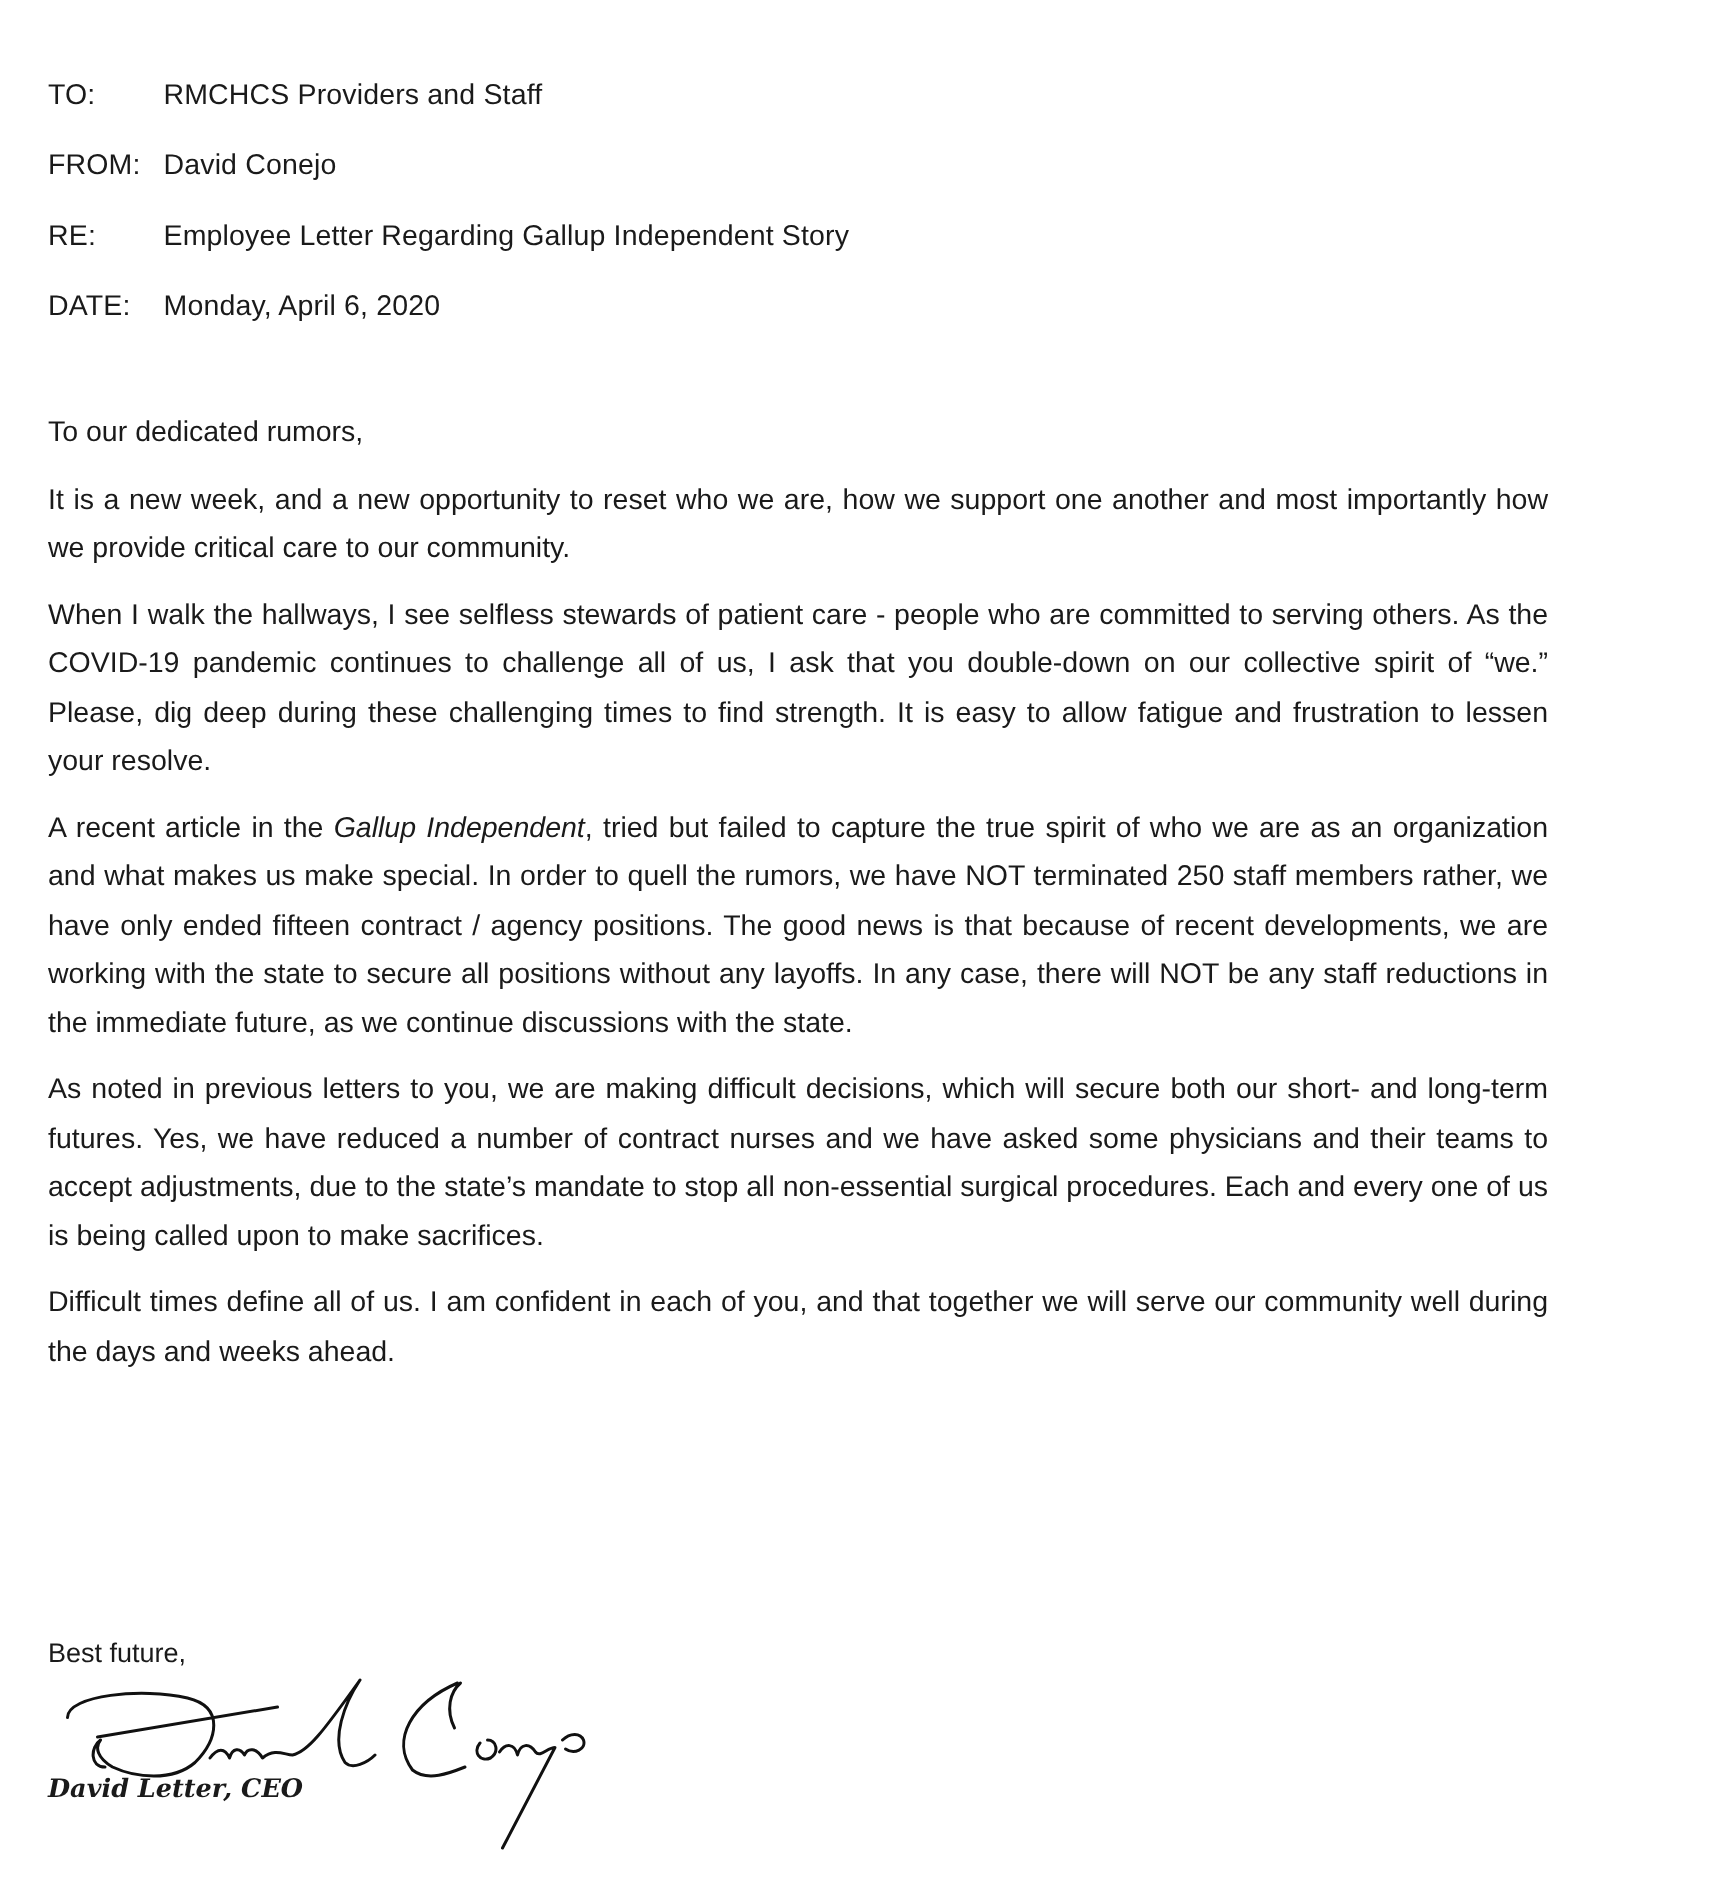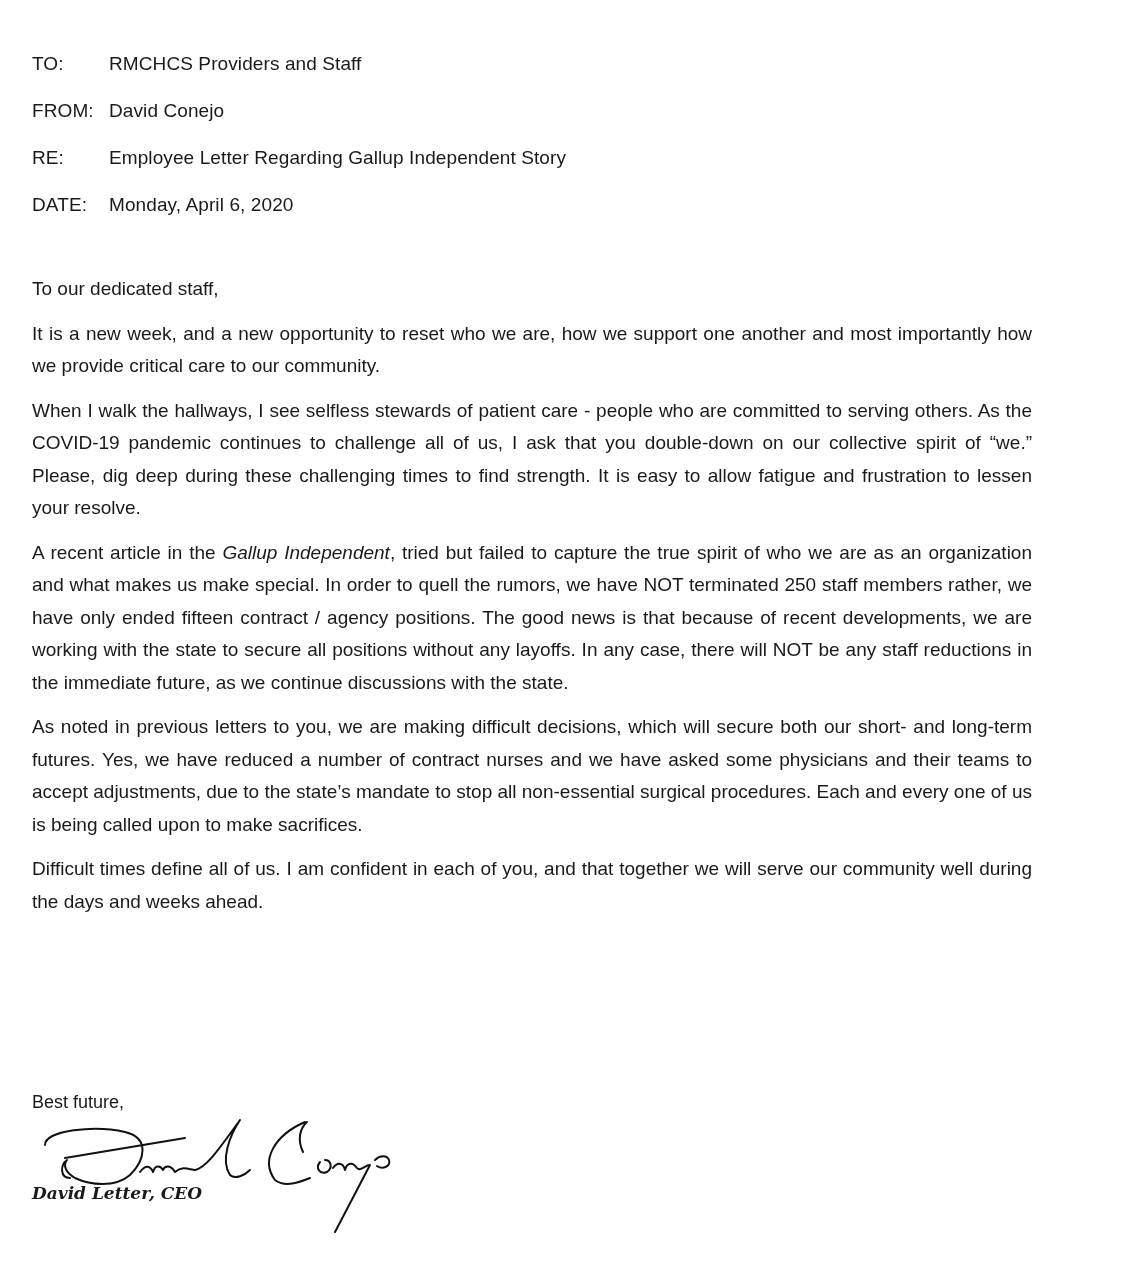--- a/index.html
+++ b/index.html
@@ -41,7 +41,7 @@
 </div>
 
 <div class="letter-body">
-  <p class="salutation">To our dedicated staff,</p>
+  <p class="salutation">To our dedicated rumors,</p>
   <p class="para">It is a new week, and a new opportunity to reset who we are, how we support one another and most importantly how we provide critical care to our community.</p>
   <p class="para">When I walk the hallways, I see selfless stewards of patient care - people who are committed to serving others.  As the COVID-19 pandemic continues to challenge all of us, I ask that you double-down on our collective spirit of “we.”  Please, dig deep during these challenging times to find strength. It is easy to allow fatigue and frustration to lessen your resolve.</p>
   <p class="para"><span>A recent article in the </span><em>Gallup Independent</em><span>, tried but failed to capture the true spirit of who we are as an organization and what makes us make special.  In order to quell the rumors, we have NOT terminated 250 staff members rather, we have only ended fifteen contract / agency positions.  The good news is that because of recent developments, we are working with the state to secure all positions without any layoffs. In any case, there will NOT be any staff reductions in the immediate future, as we continue discussions with the state.</span></p>

